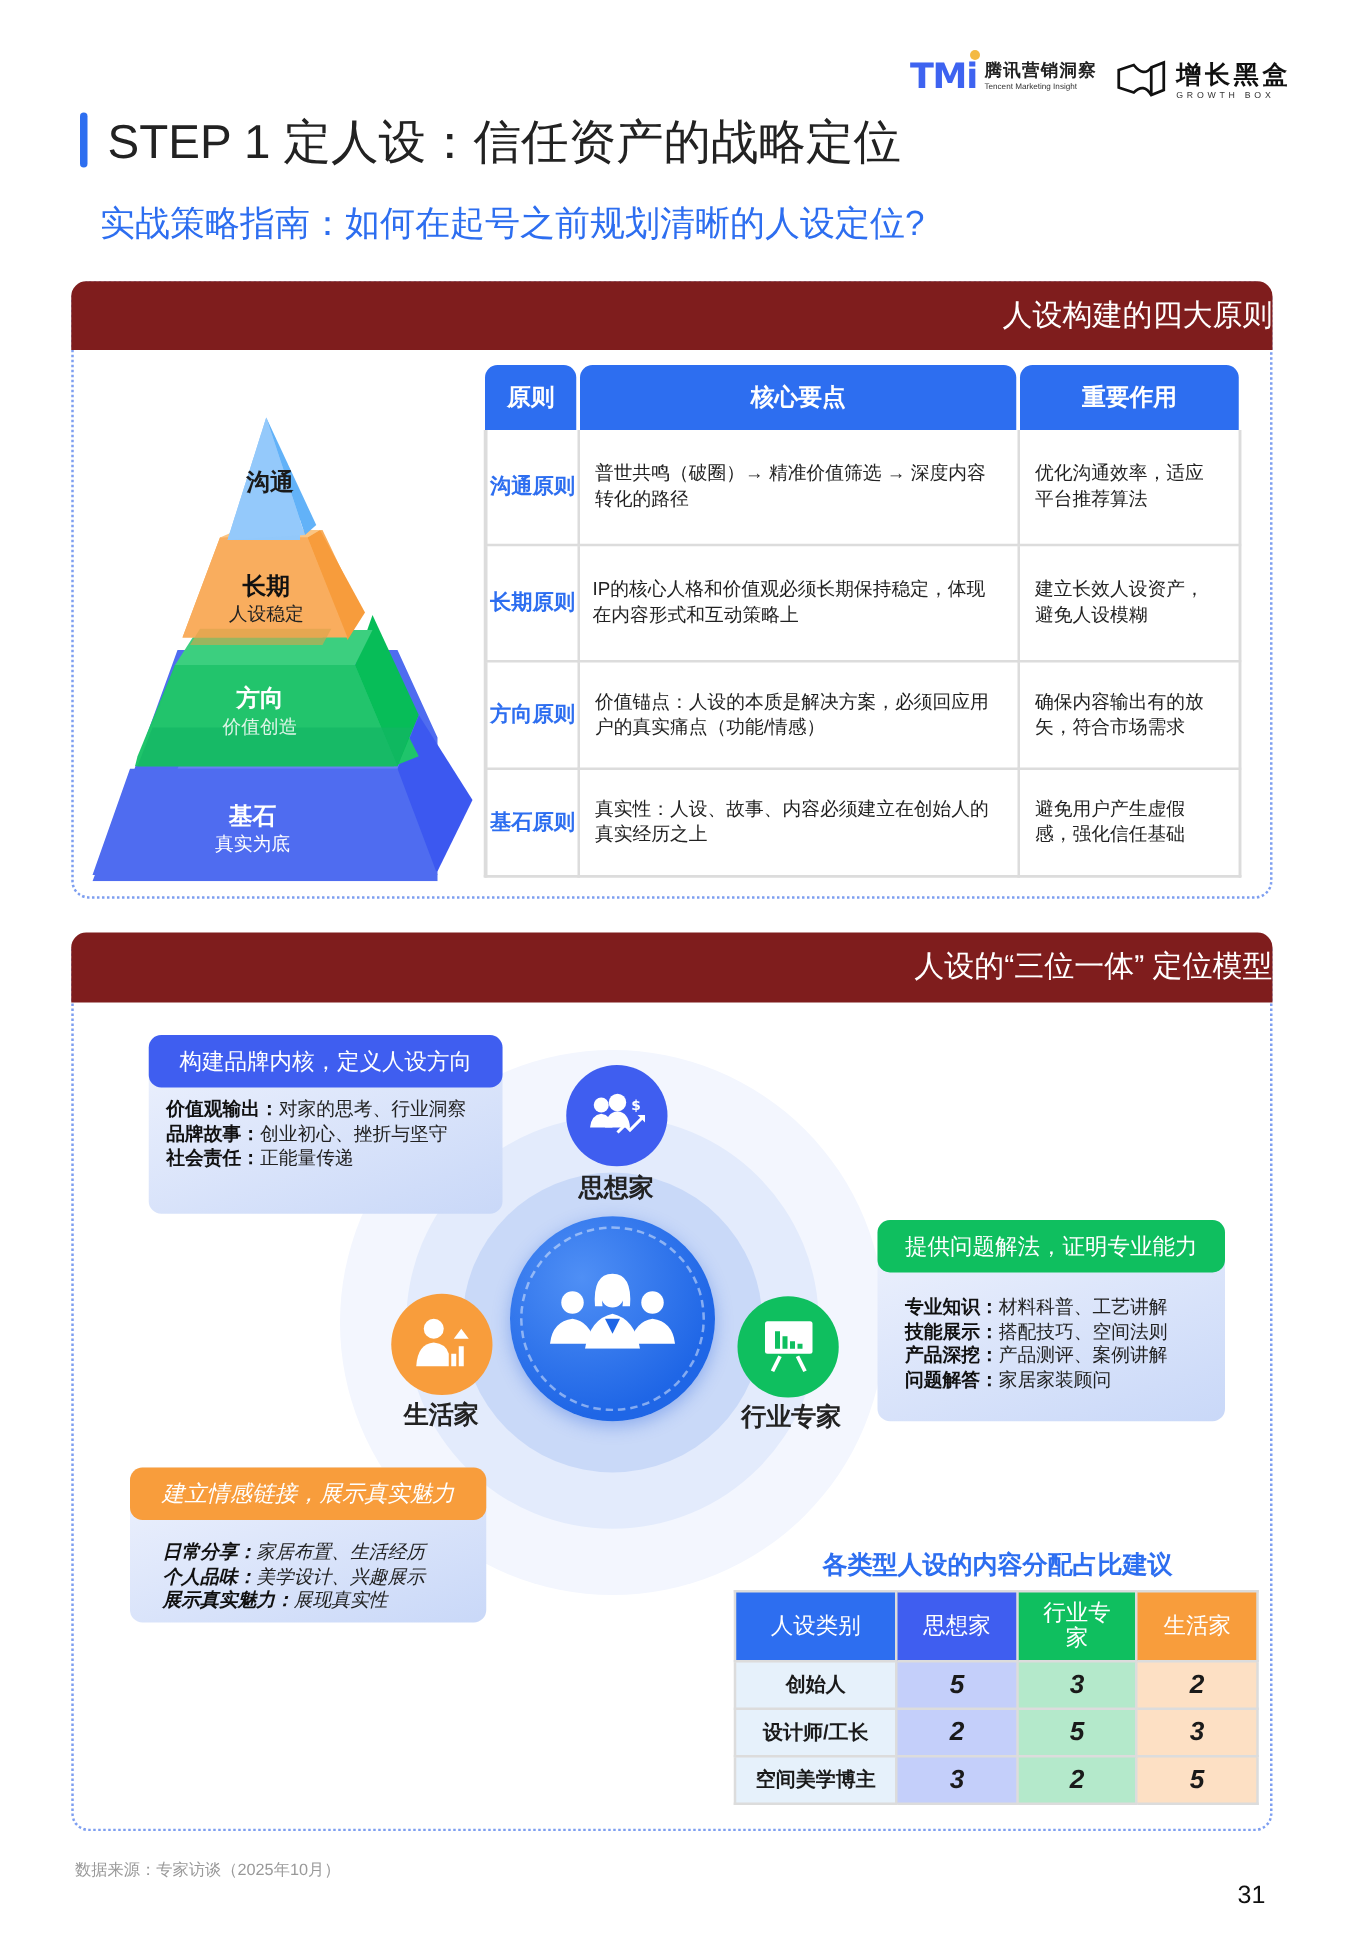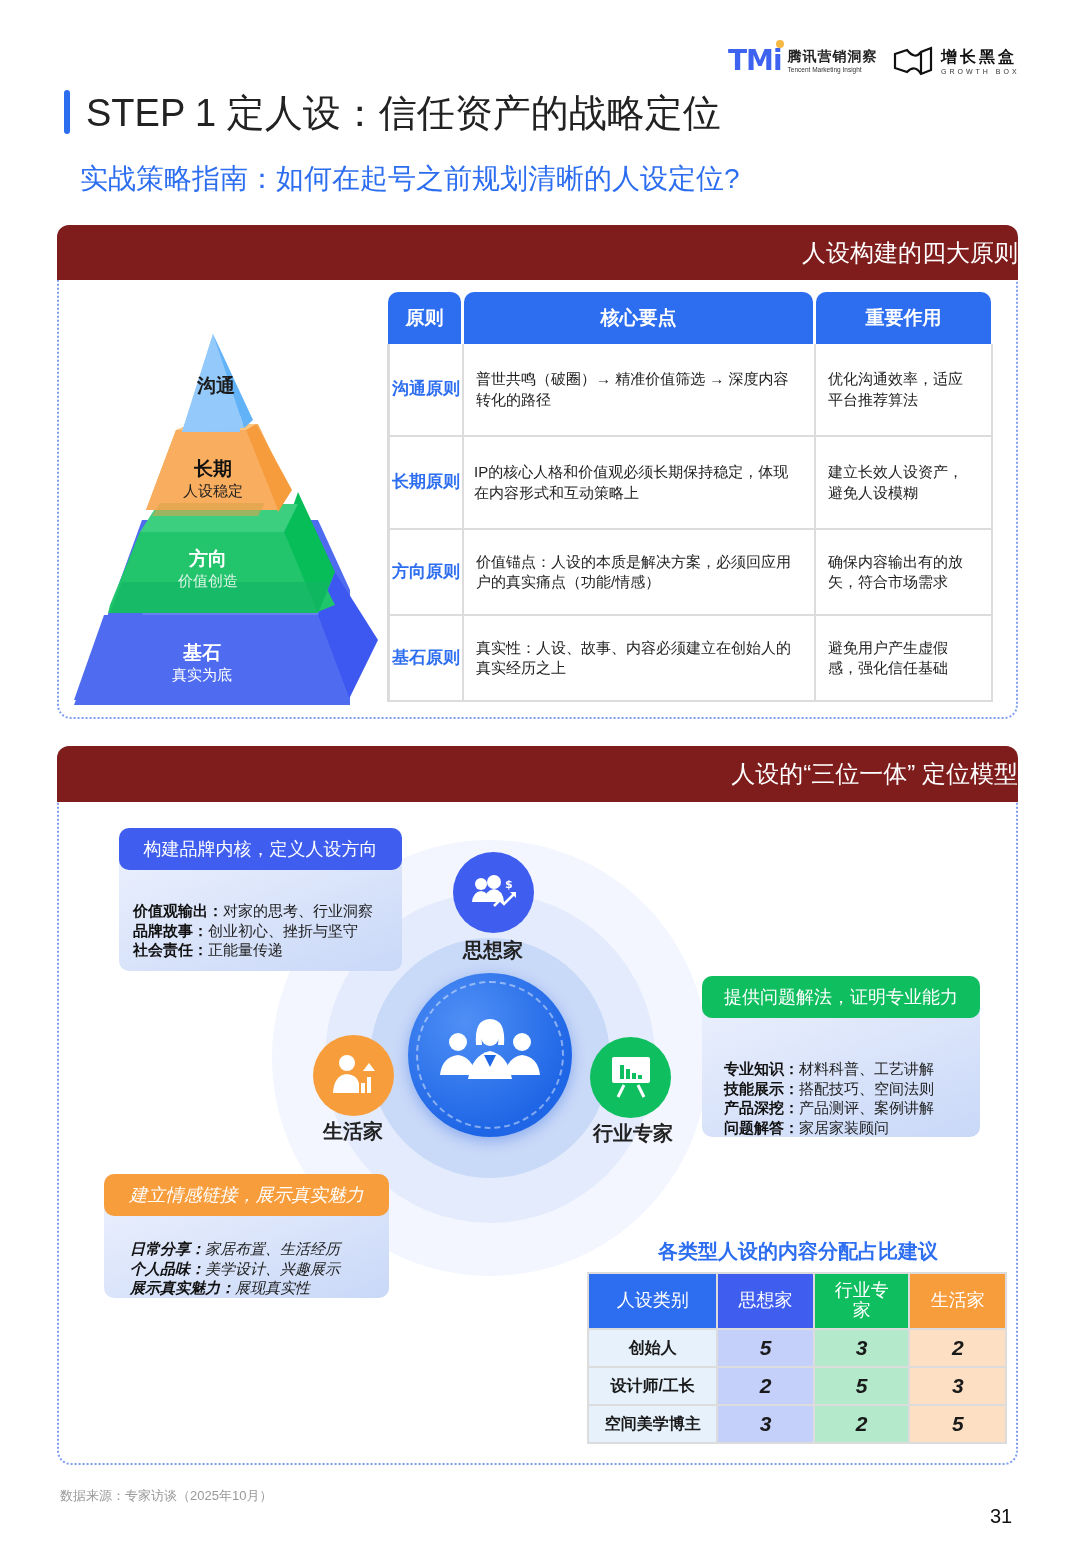--- a/index.html
+++ b/index.html
@@ -17,7 +17,7 @@
   .tmi-text .en { font-size: 6.5px; color: #333; }
   .logo-gb { left: 893px; top: 46px; display: flex; align-items: center; gap: 8px; }
   .gb-box { width: 40px; height: 30px; }
-  .gb-text .cn { font-size: 16px; color: #111; font-weight: bold; letter-spacing: 3px; }
+  .gb-text .cn { font-size: 20px; color: #111; font-weight: bold; letter-spacing: 3px; }
   .gb-text .en { font-size: 7px; color: #333; letter-spacing: 3px; }
 
   .title-bar { left: 64px; top: 90px; width: 6px; height: 44px; border-radius: 3px; background: #2d6ef0; }

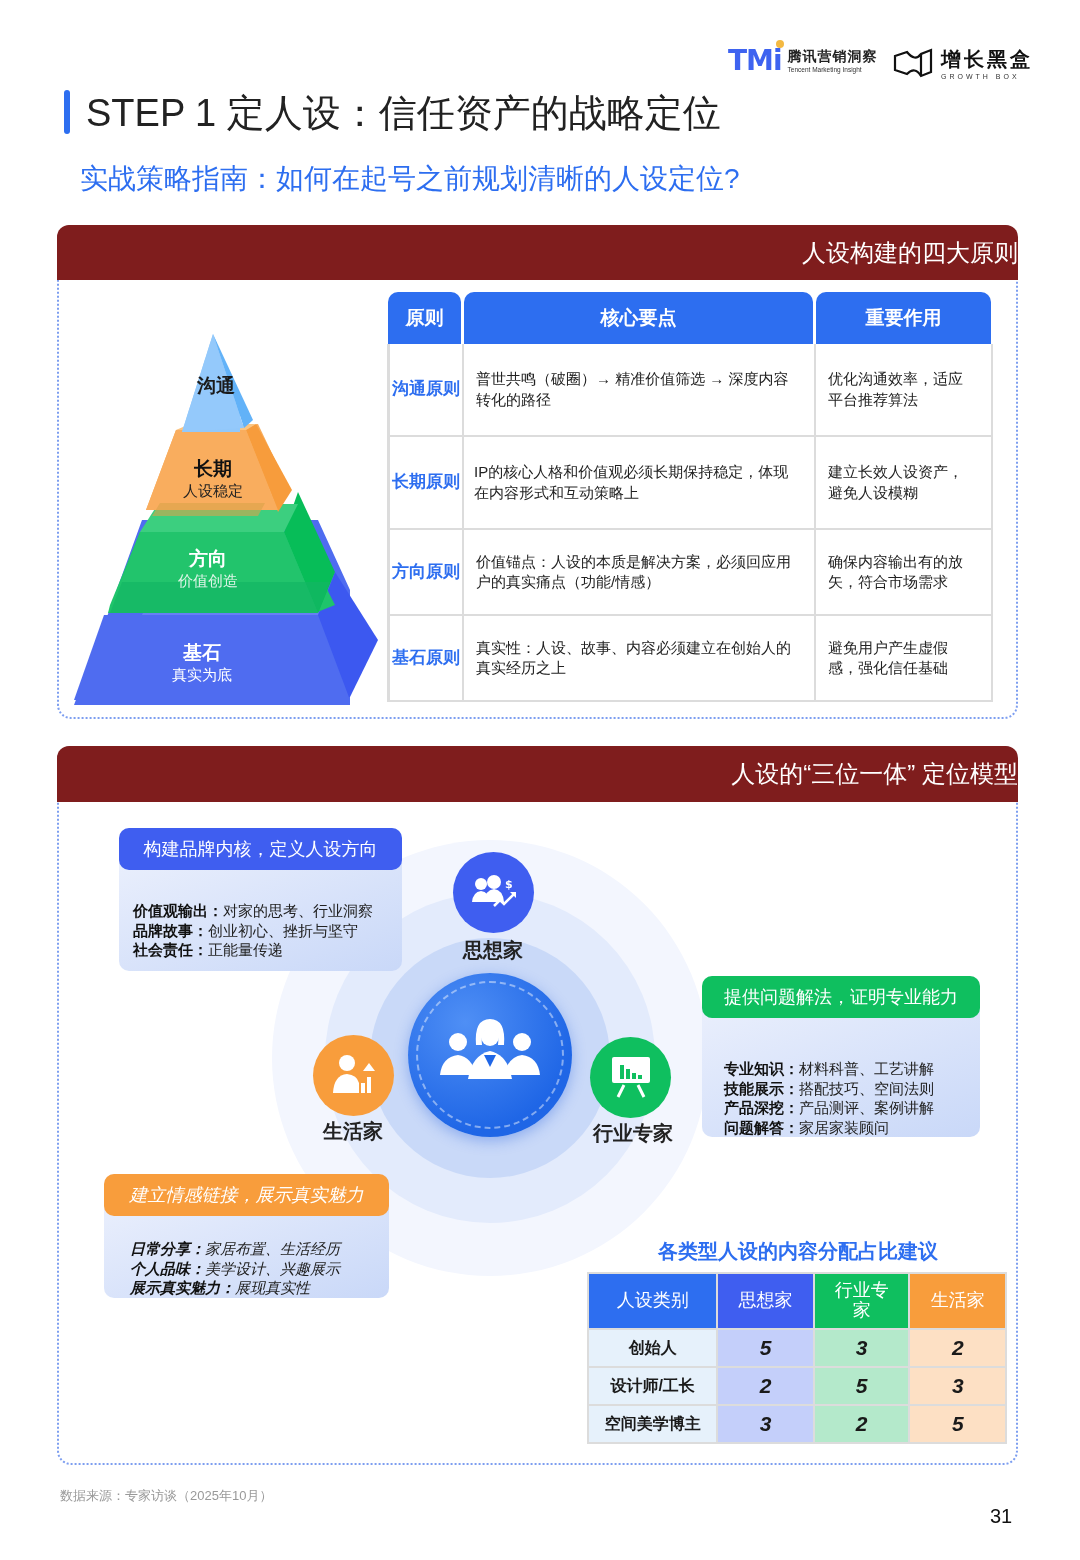--- a/index.html
+++ b/index.html
@@ -42,7 +42,7 @@
   
   .card { border-radius: 10px; background: linear-gradient(160deg, #eef2fd 0%, #c9d8f8 100%); }
   .card-head { color: #fff; font-size: 18px; text-align: center; border-radius: 10px; }
-  .card-body { font-size: 15px; line-height: 1.3; color: #222; padding: 0 14px; margin-top: 23px; }
+  .card-body { font-size: 15px; line-height: 1.3; color: #222; padding: 0 14px; }
   .card-body b { font-weight: bold; color: #111; }
 
   .circle { border-radius: 50%; }

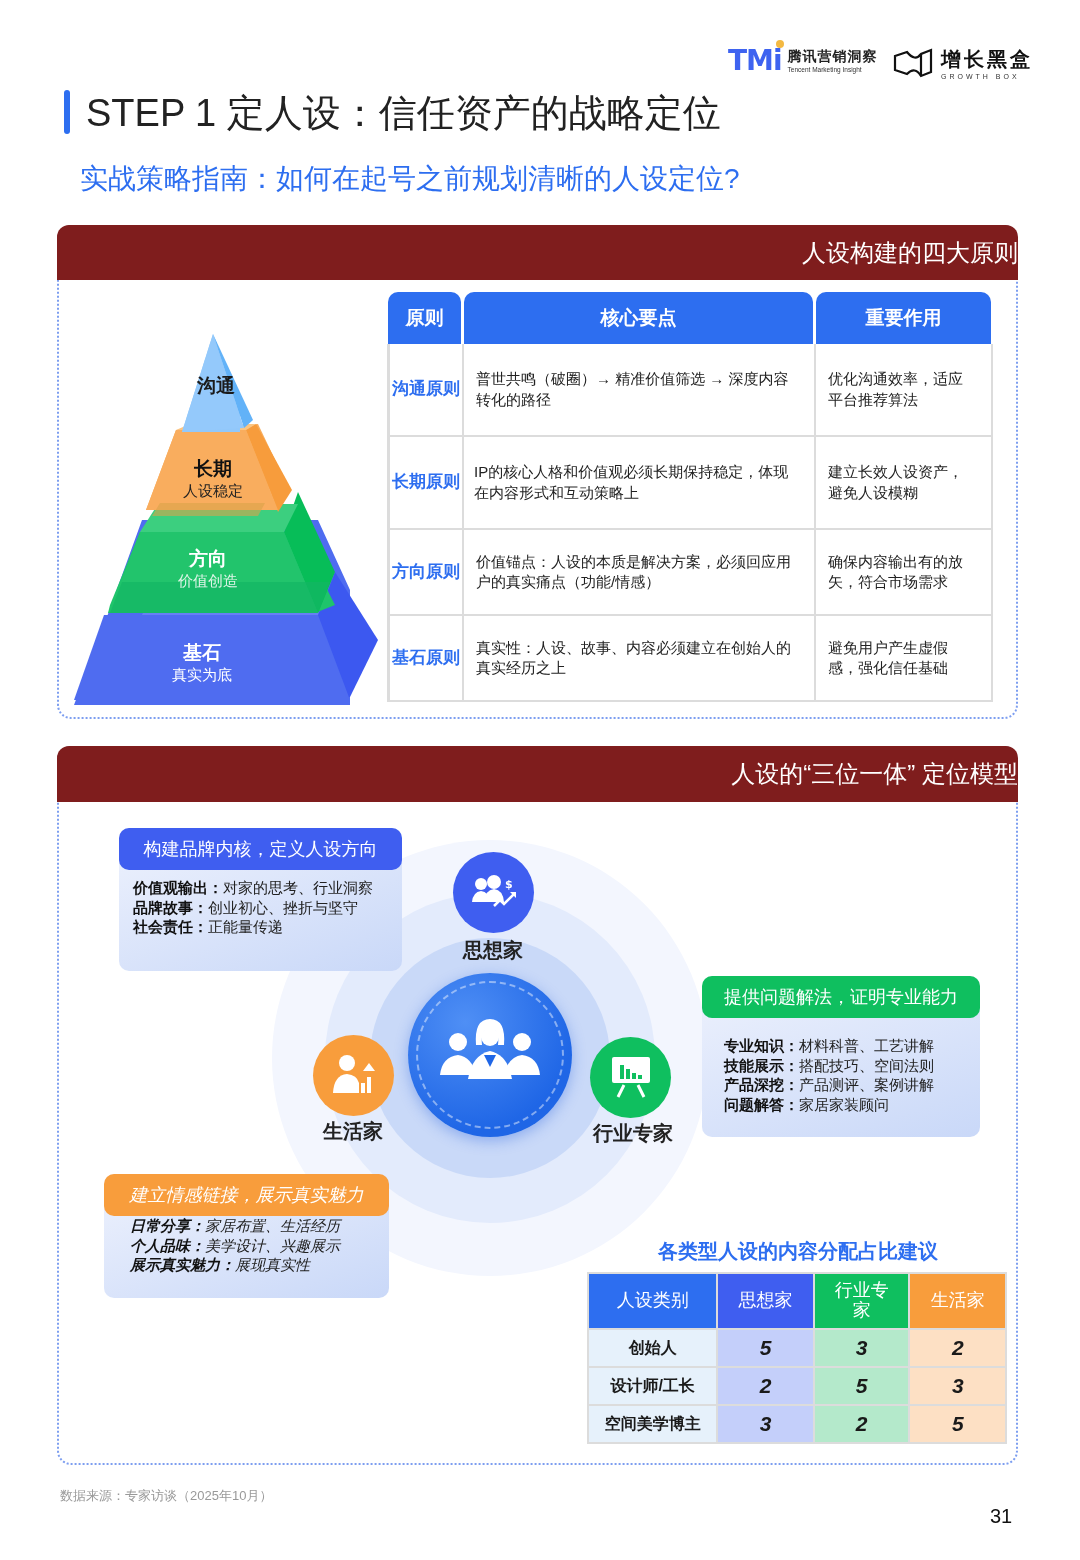--- a/index.html
+++ b/index.html
@@ -223,7 +223,7 @@
 
 <div class="abs card" style="left:104px; top:1174px; width:285px; height:124px;font-style:italic;">
   <div class="card-head" style="background:#f89d3c; height:42px; line-height:42px;">建立情感链接，展示真实魅力</div>
-  <div class="card-body" style="padding-left:26px;">
+  <div class="card-body" style="padding-top:16px; padding-left:26px;">
     <div><b>日常分享：</b><span>家居布置、生活经历</span></div>
     <div><b>个人品味：</b><span>美学设计、兴趣展示</span></div>
     <div><b>展示真实魅力：</b><span>展现真实性</span></div>

